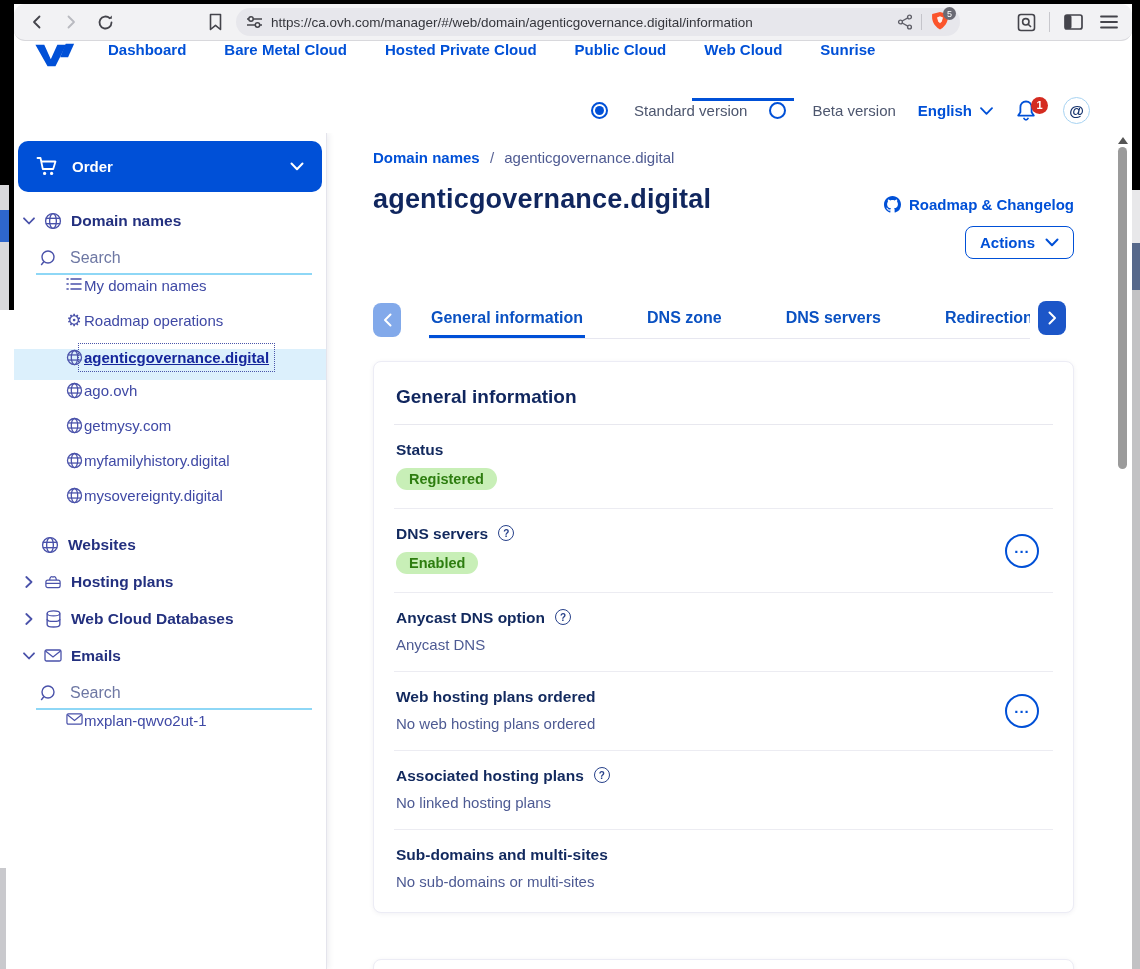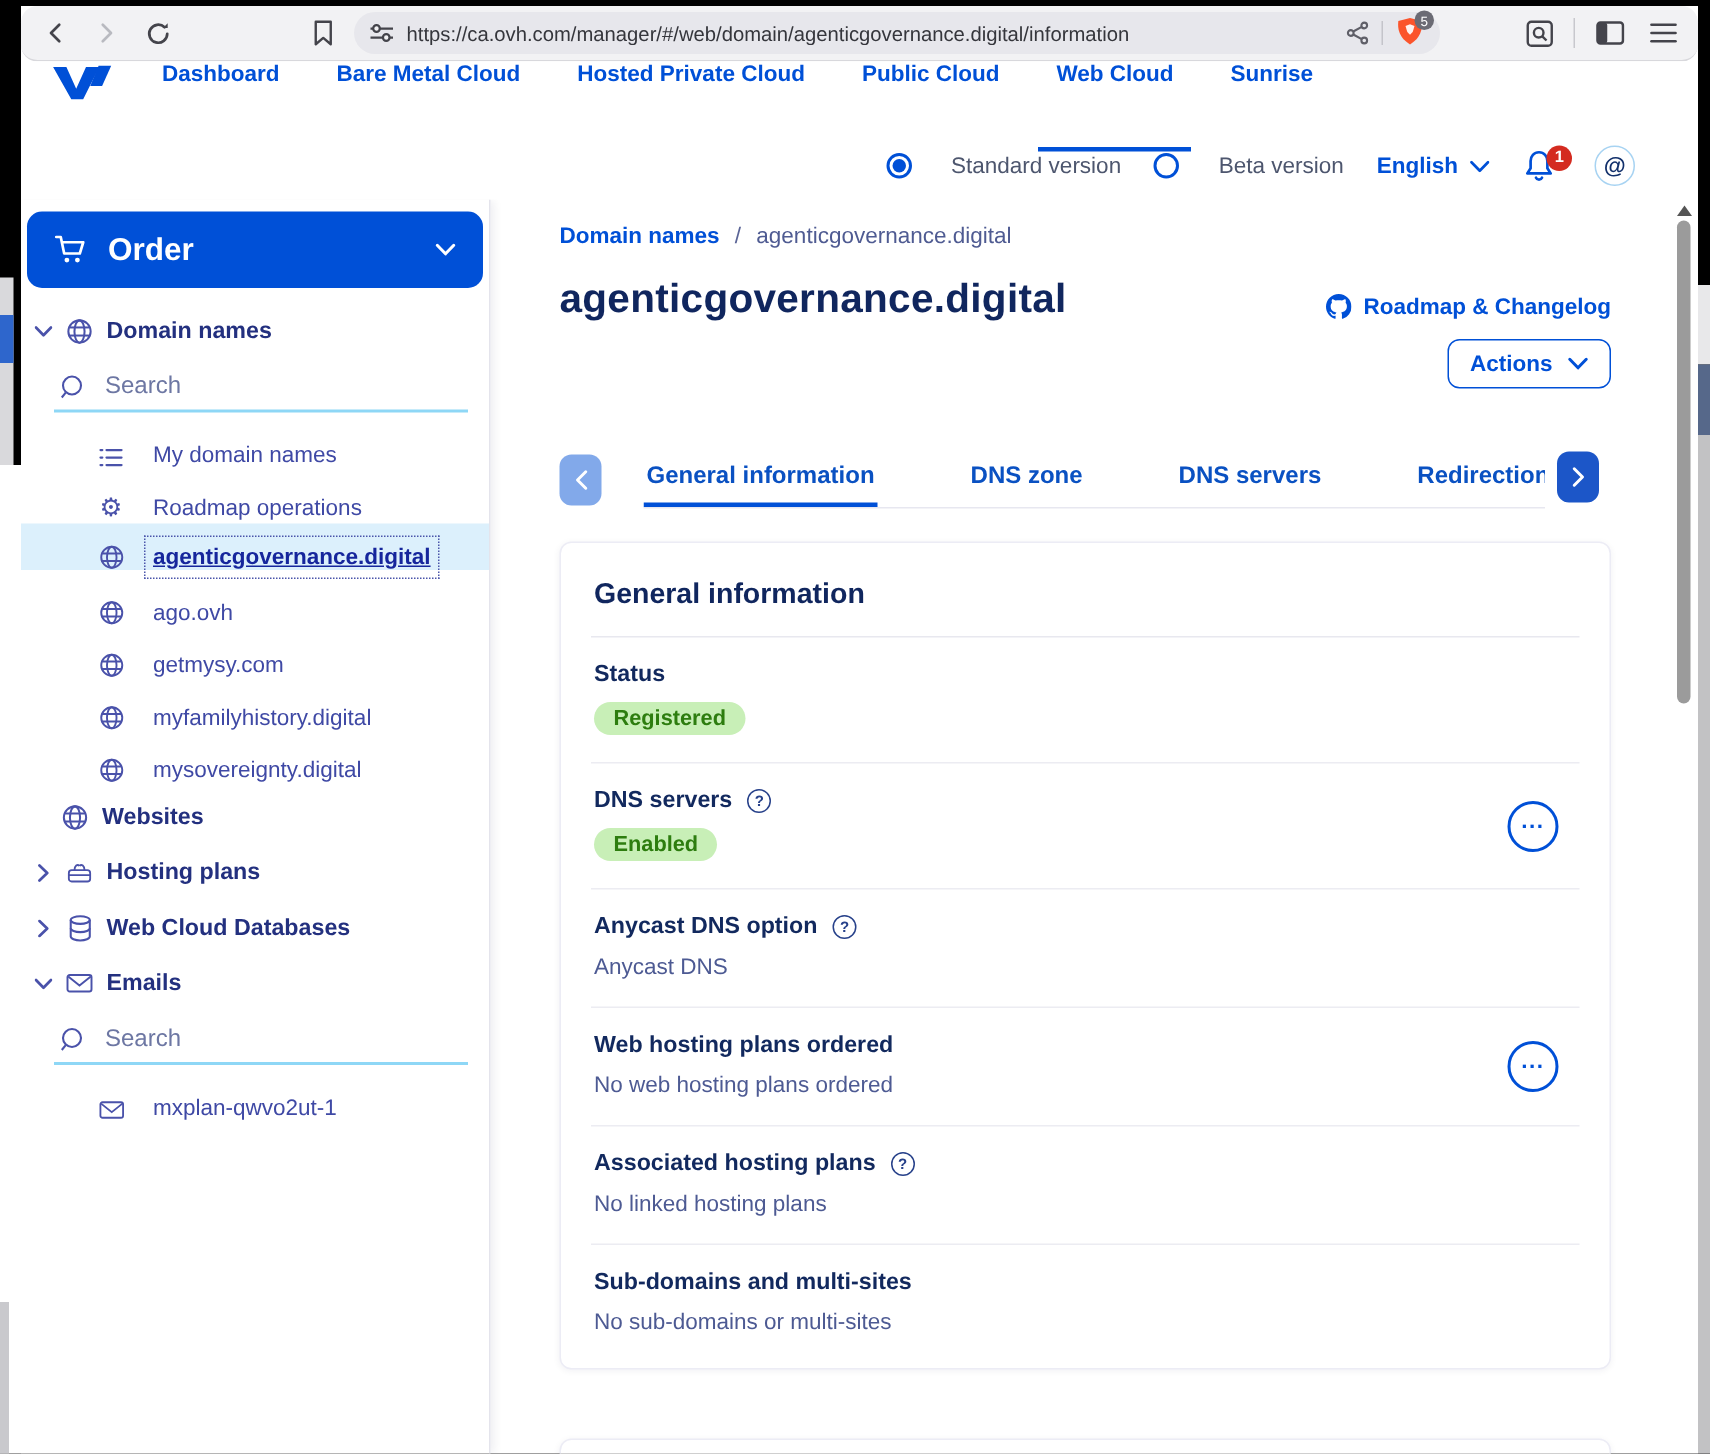--- a/index.html
+++ b/index.html
@@ -52,7 +52,7 @@
   
   #sidebar { flex:0 0 313px; background:#fff; border-right:1px solid #e4e4ec; box-shadow:2px 0 6px rgba(20,20,60,.07); padding-top:6px; overflow:hidden; z-index:2; }
   #order-btn { margin:2px 4px 10px 4px; height:51px; background:#0050d7; border-radius:10px; display:flex; align-items:center; color:#fff; padding:0 18px; cursor:pointer; }
-  #order-btn .order-label { font-size:21px; font-weight:700; margin-left:14px; }
+  #order-btn .order-label { font-size:15px; font-weight:700; margin-left:14px; }
   #order-btn .chev { margin-left:auto; }
   .side-section { display:flex; align-items:center; height:37px; padding-left:9px; gap:9px; cursor:pointer; }
   .side-section .sec-label { font-size:15.5px; font-weight:700; color:#23307f; }

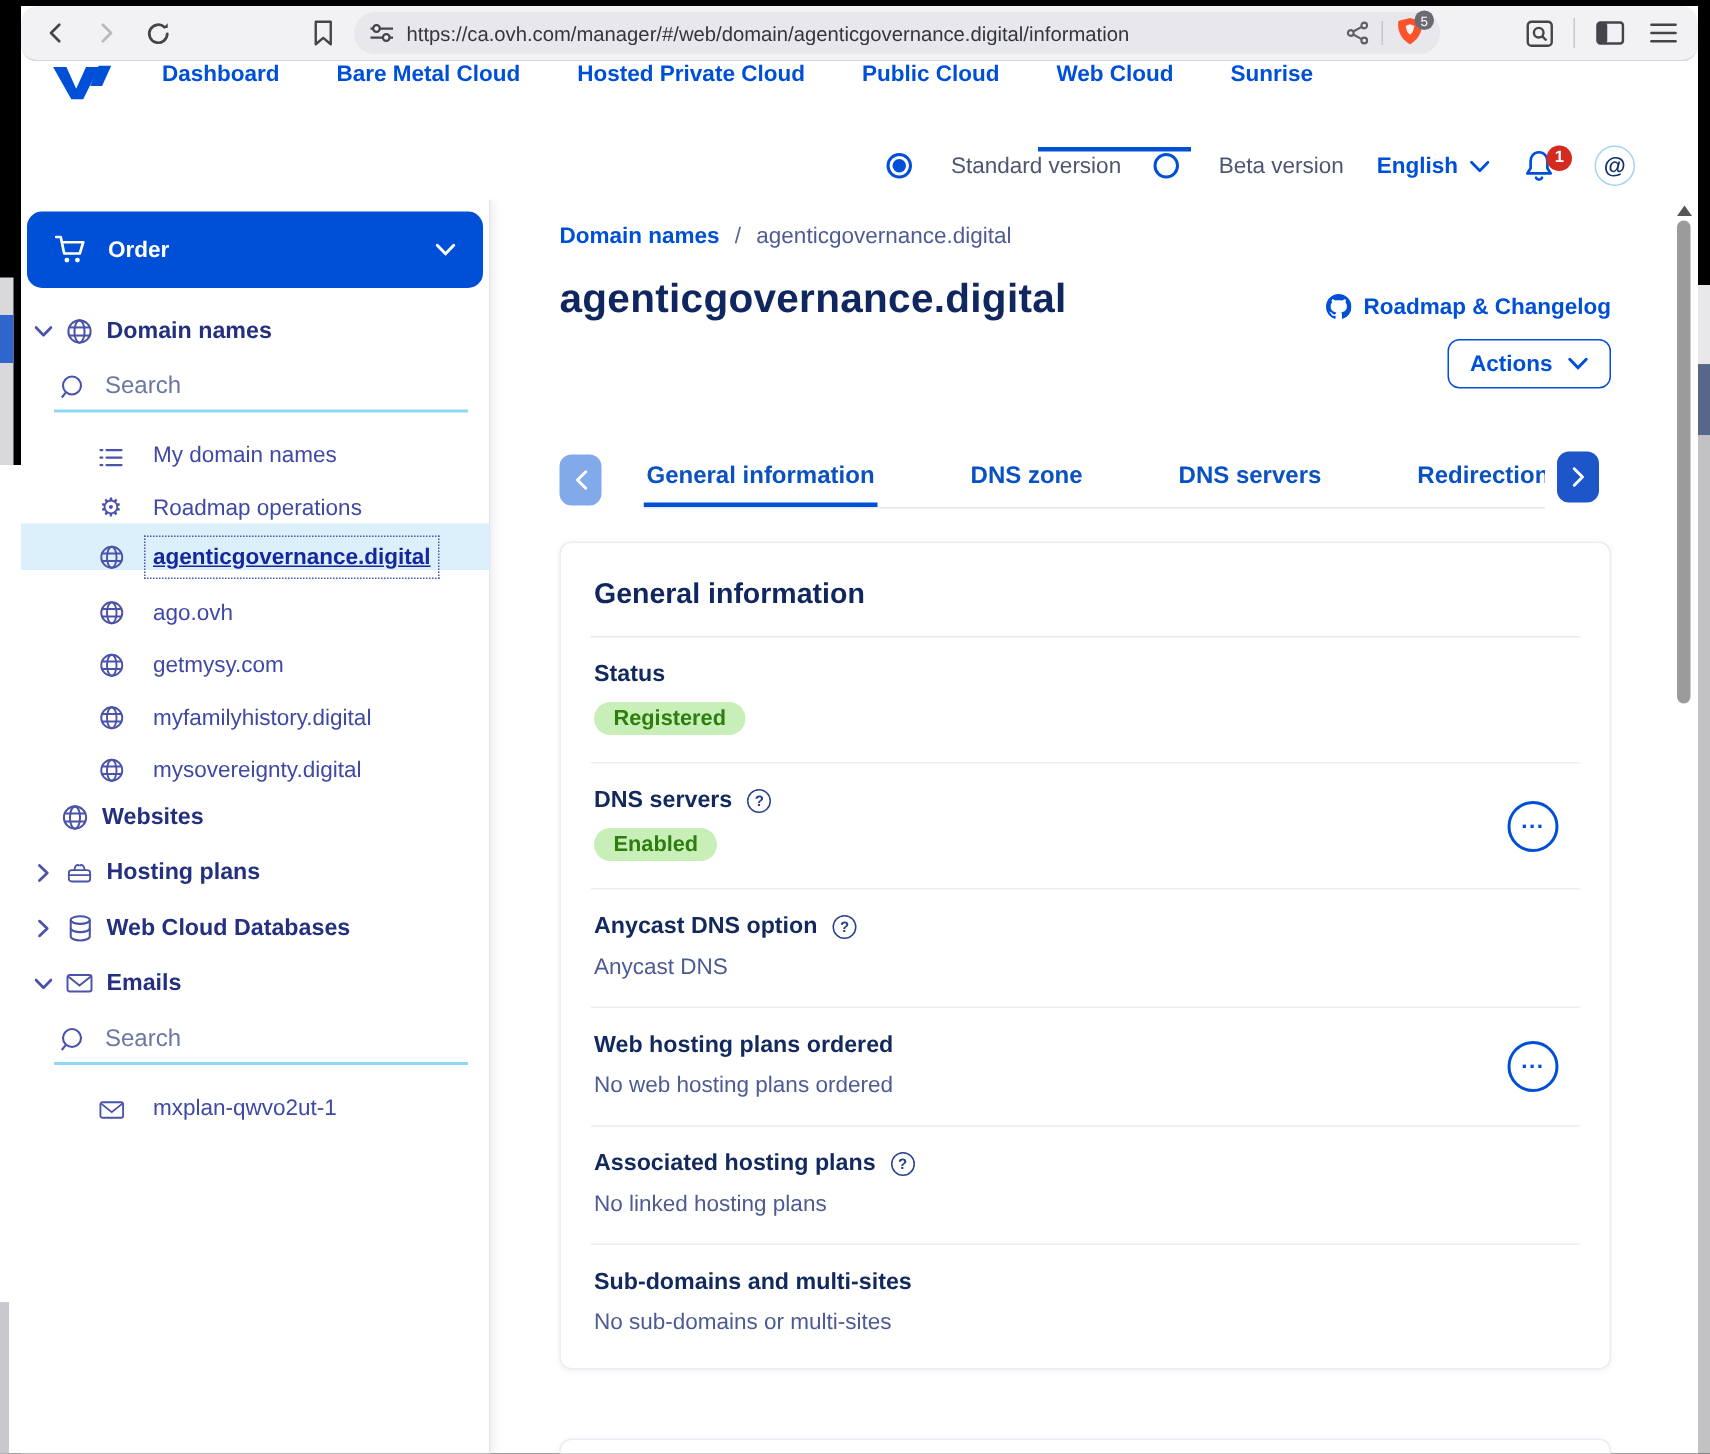--- a/index.html
+++ b/index.html
@@ -62,7 +62,7 @@
   .side-search { display:flex; align-items:center; gap:12px; margin:4px 14px 2px 22px; border-bottom:2px solid #8ed7f6; padding:6px 4px; }
   .side-search input { border:none; outline:none; background:transparent; font-size:16px; color:#707aa0; width:180px; font-family:"Liberation Sans",sans-serif; }
   .side-search input::placeholder { color:#6d77a3; }
-  .side-item { display:flex; align-items:flex-end; height:35px; padding-left:51px; gap:19px; font-size:15px; color:#3f49a5; cursor:pointer; }
+  .side-item { display:flex; align-items:flex-start; height:35px; padding-left:51px; gap:1px; font-size:15px; color:#3f49a5; cursor:pointer; }
   .side-item.active { background:#dcf0fc; height:31px; margin:2px 0; }
   .side-item .label { white-space:nowrap; }
   .side-item.active .label { font-weight:700; text-decoration:underline; color:#16269c; outline:1.5px dotted #4a55aa; outline-offset:5px; }

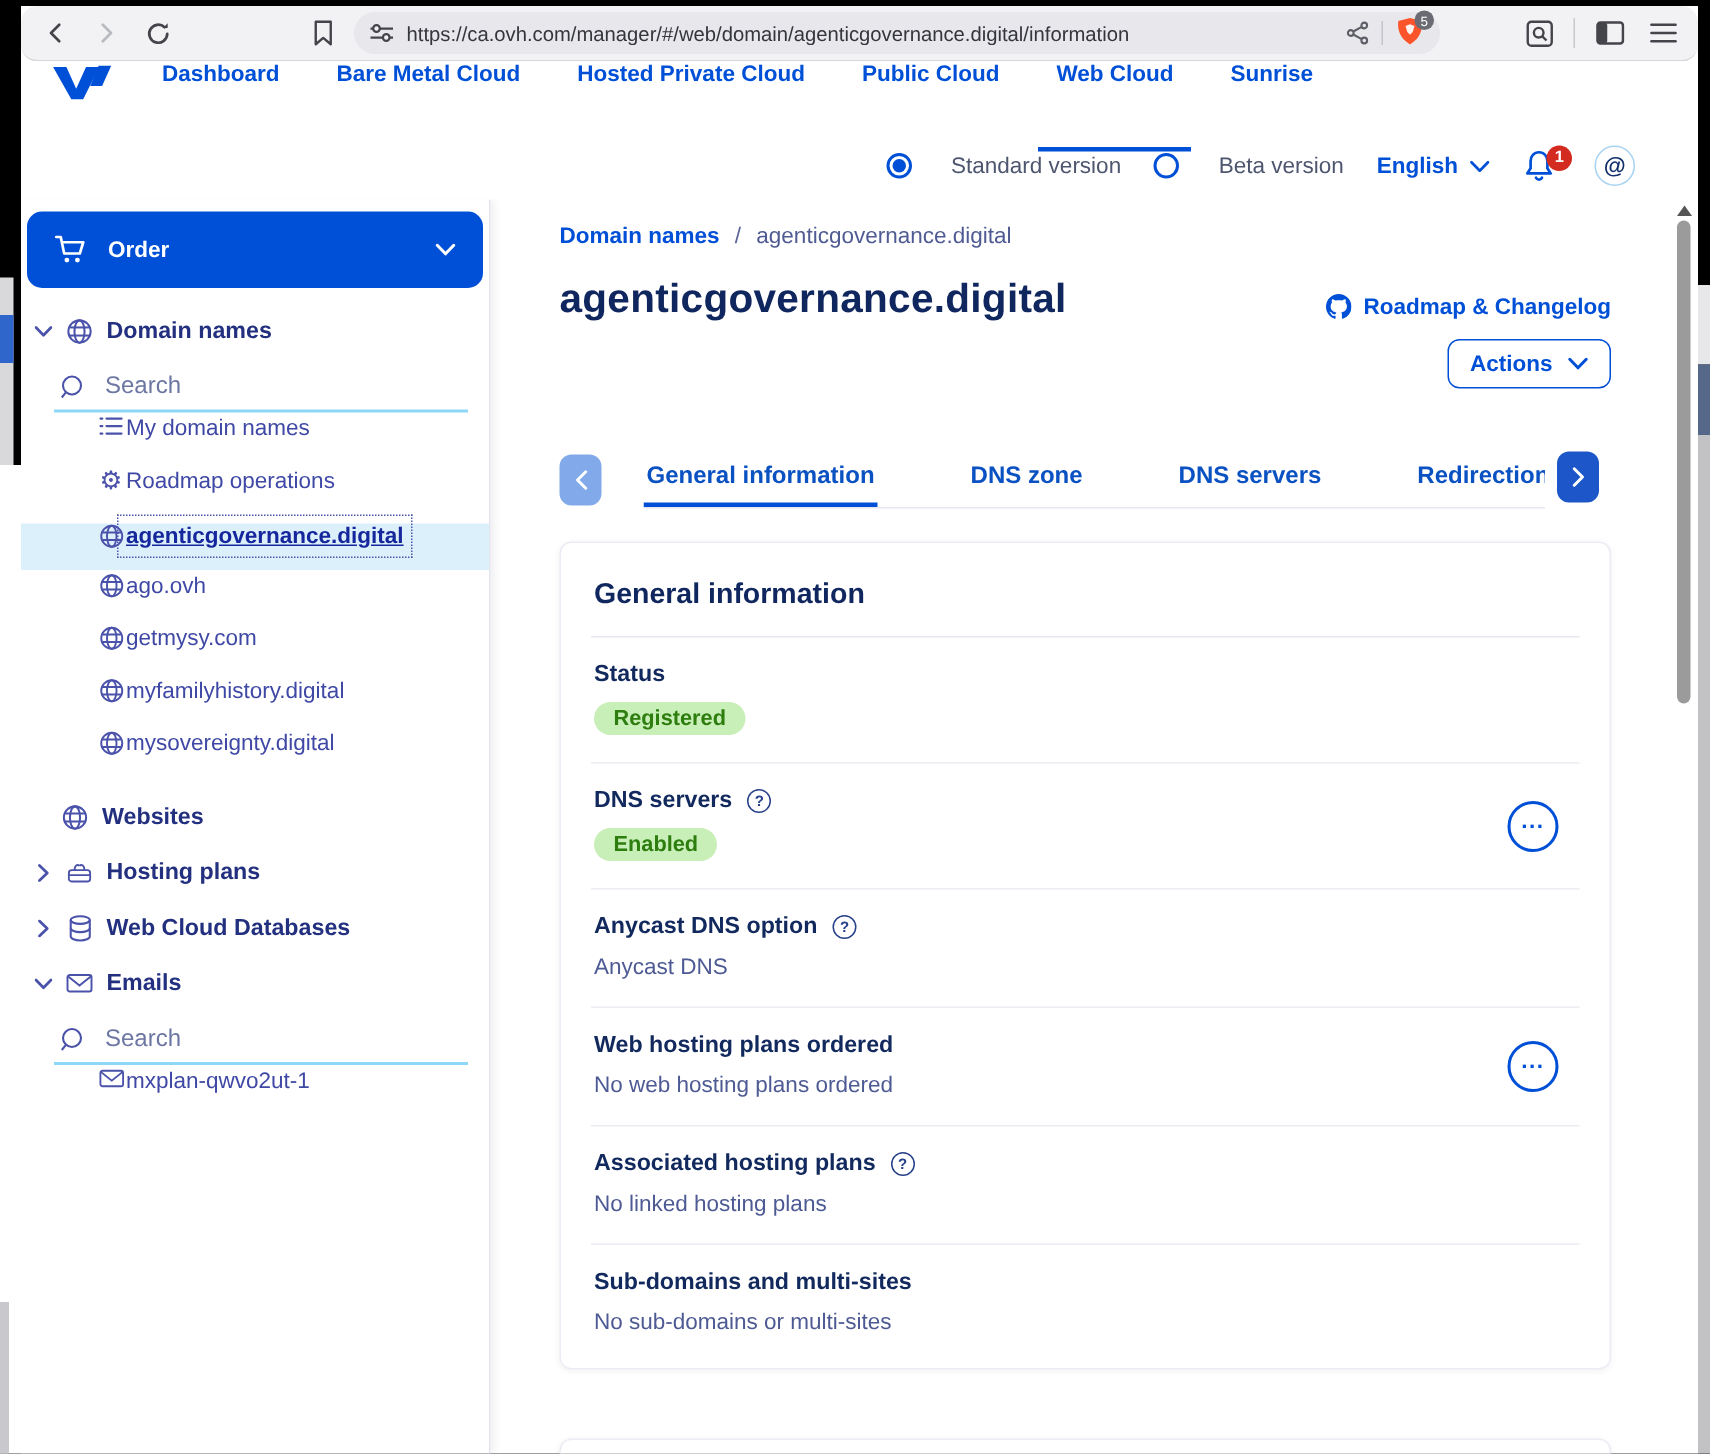--- a/index.html
+++ b/index.html
@@ -96,7 +96,7 @@
   .card-title { font-size:19px; font-weight:700; color:#10265e; padding:0 0 16px 2px; border-bottom:1px solid #e8e8ef; }
   .info-row { position:relative; padding:16px 2px 18px 2px; }
   .info-row + .info-row { border-top:1px solid #ececf2; }
-  .row-head { display:flex; align-items:center; gap:10px; }
+  .row-head { display:flex; align-items:flex-start; gap:10px; }
   .row-label { font-size:15.5px; font-weight:700; color:#12295e; }
   .help-dot { width:16px; height:16px; border-radius:50%; border:1.4px solid #27418a; color:#27418a; font-size:10px; font-weight:700; display:flex; align-items:center; justify-content:center; cursor:pointer; }
   .badge { display:inline-block; margin-top:9px; background:#c8efb7; color:#2d7d0f; font-size:14.5px; font-weight:700; padding:3px 13px; border-radius:13px; }

